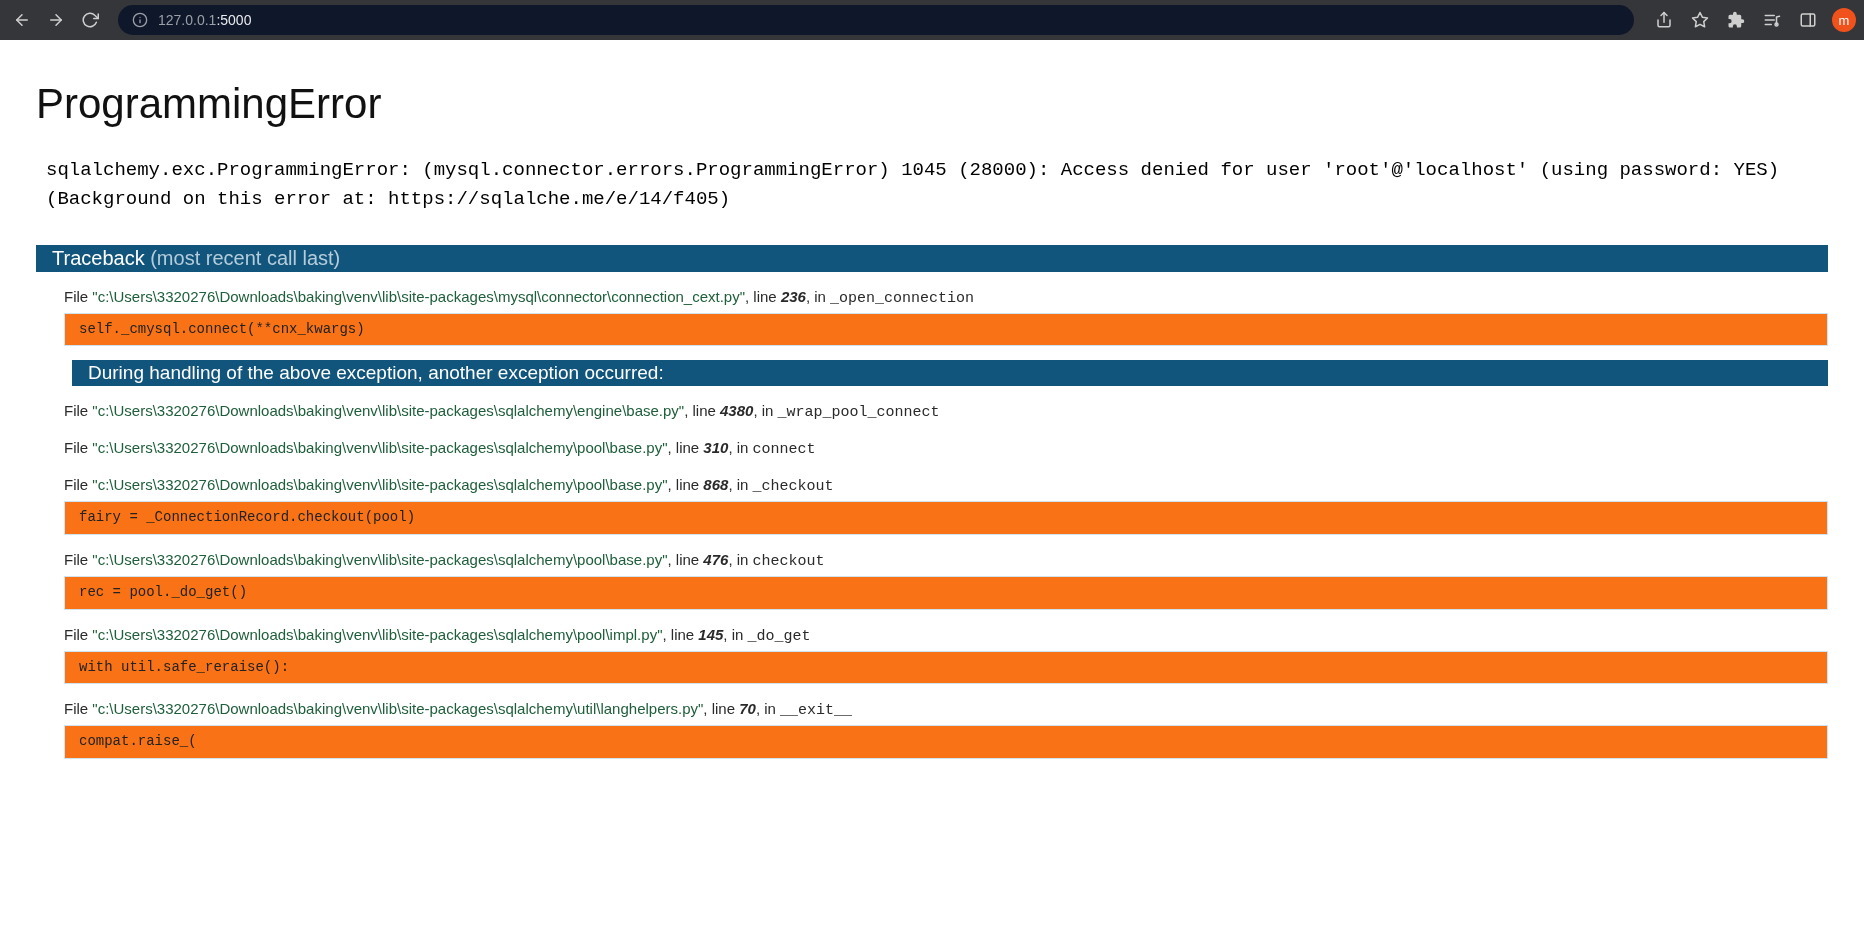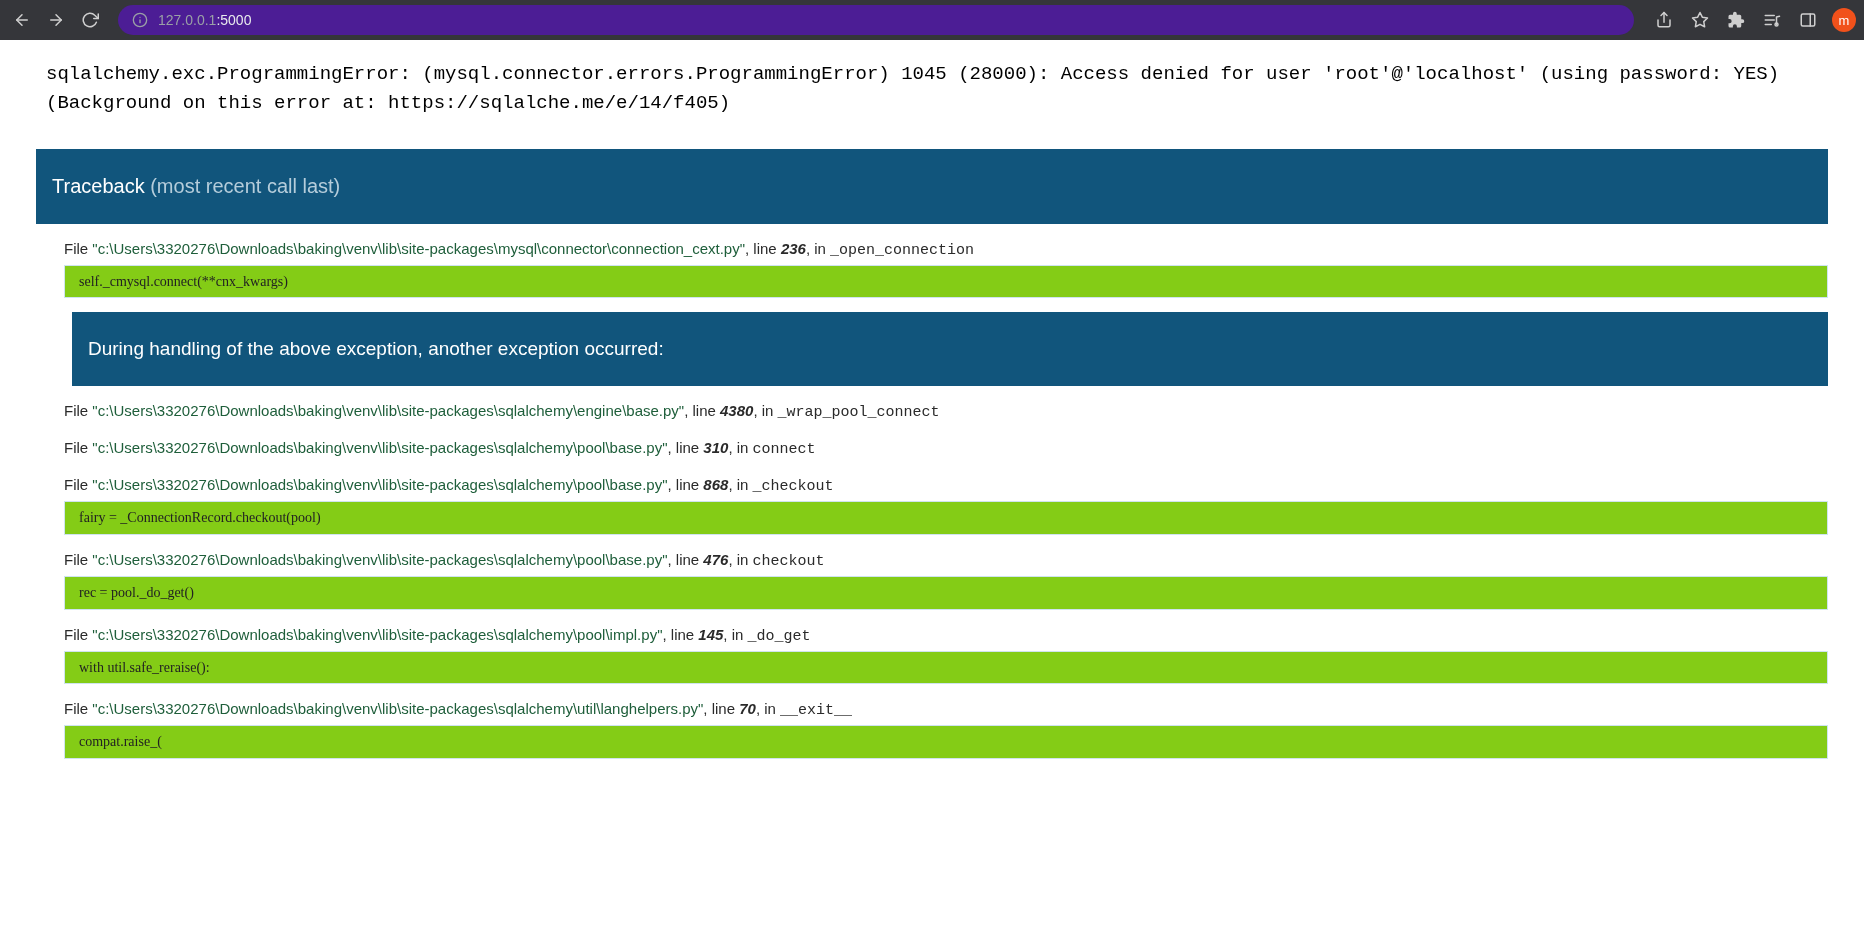--- a/index.html
+++ b/index.html
@@ -34,7 +34,7 @@
   .omnibox {
     flex: 1;
     height: 30px;
-    background: #4c1d95;
+    background: #0f172a;
     border-radius: 15px;
     margin: 0 8px;
     display: flex;

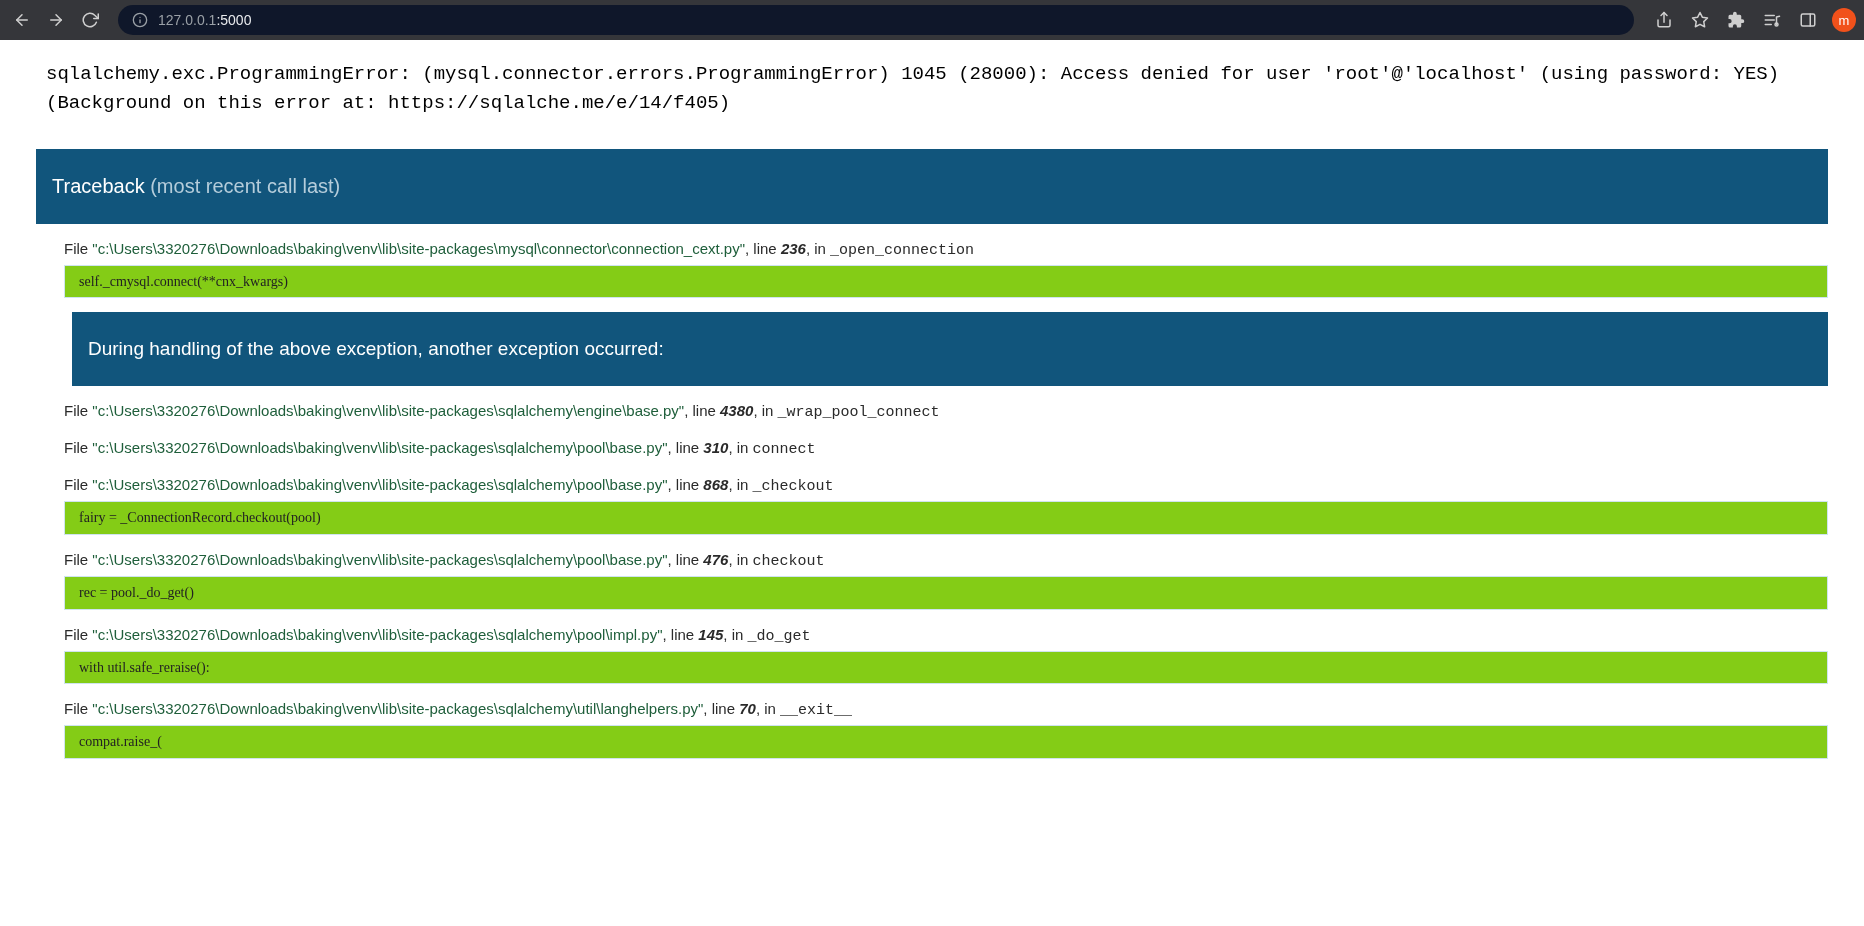--- a/index.html
+++ b/index.html
@@ -206,6 +206,7 @@
 <div class="page">
   <div class="debugger">
 
+    <h1 class="err-title">ProgrammingError</h1>
 
     <div class="detail">sqlalchemy.exc.ProgrammingError: (mysql.connector.errors.ProgrammingError) 1045 (28000): Access denied for user 'root'@'localhost' (using password: YES)
 (Background on this error at: https://sqlalche.me/e/14/f405)</div>

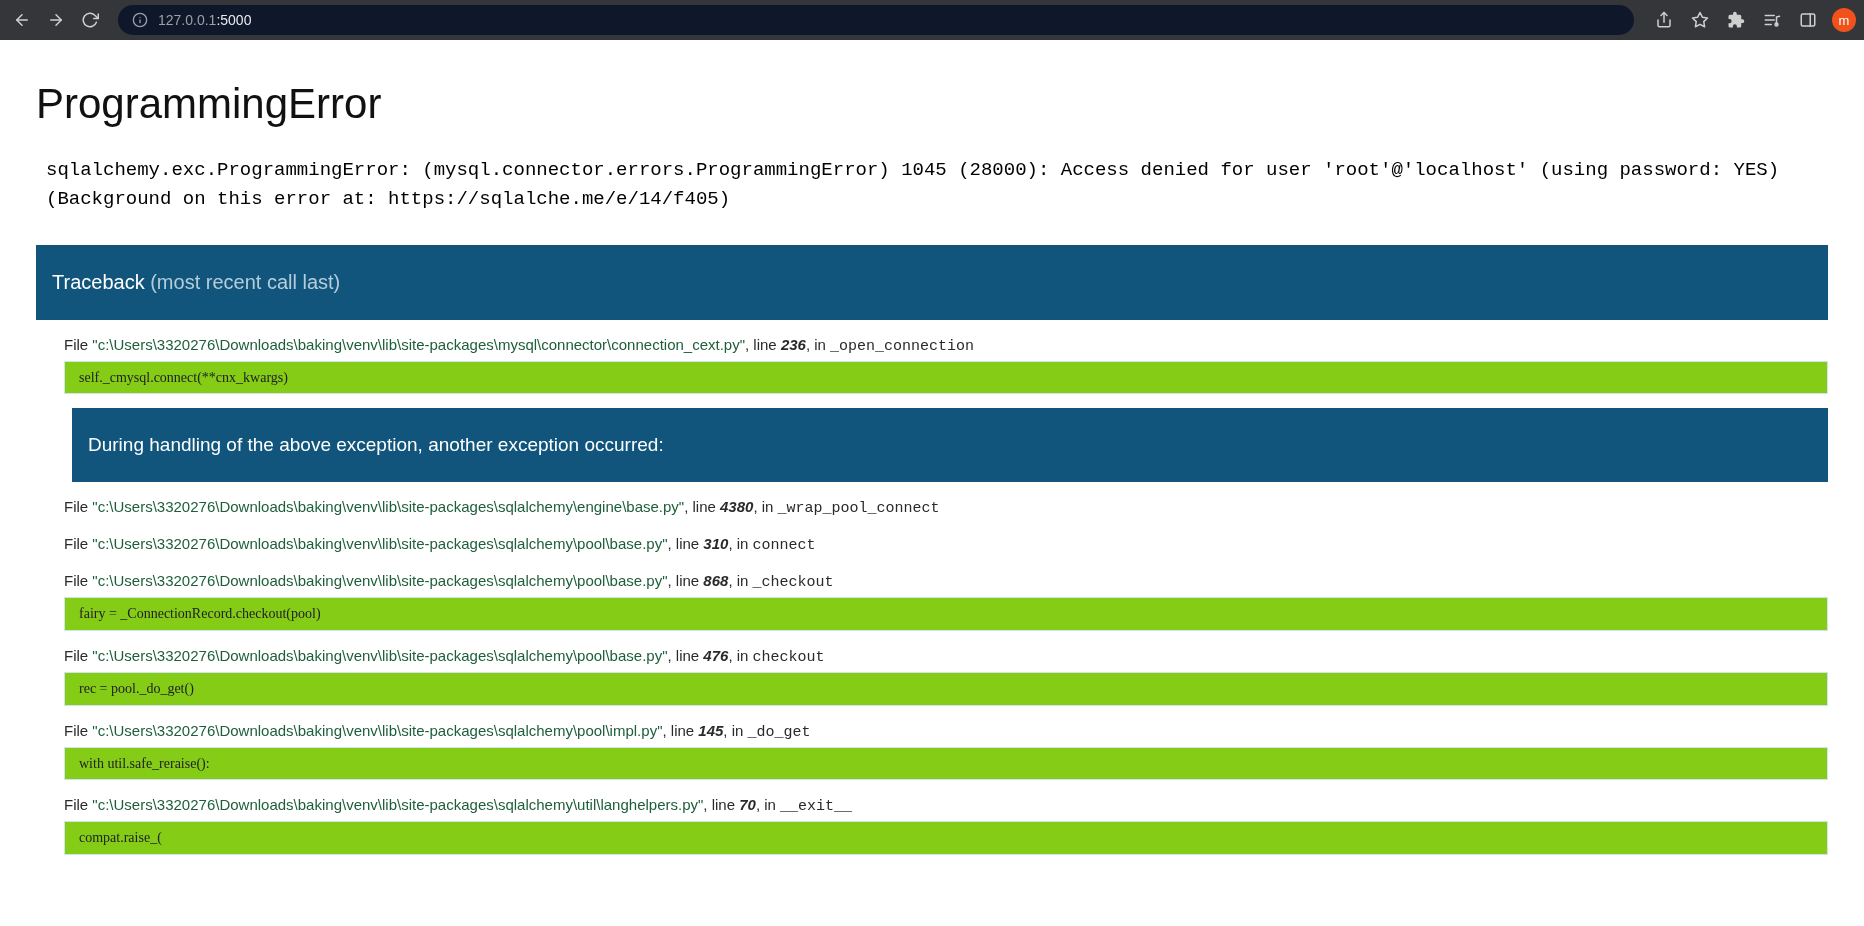--- a/index.html
+++ b/index.html
@@ -95,7 +95,7 @@
   .tb-header, .tb-subheader {
     background: #11557c;
     color: #fff;
-    padding: 26px 16px;
+    padding: 2px 16px;
     font-size: 20px;
     font-family: Arial, Helvetica, sans-serif;
     margin-bottom: 0;

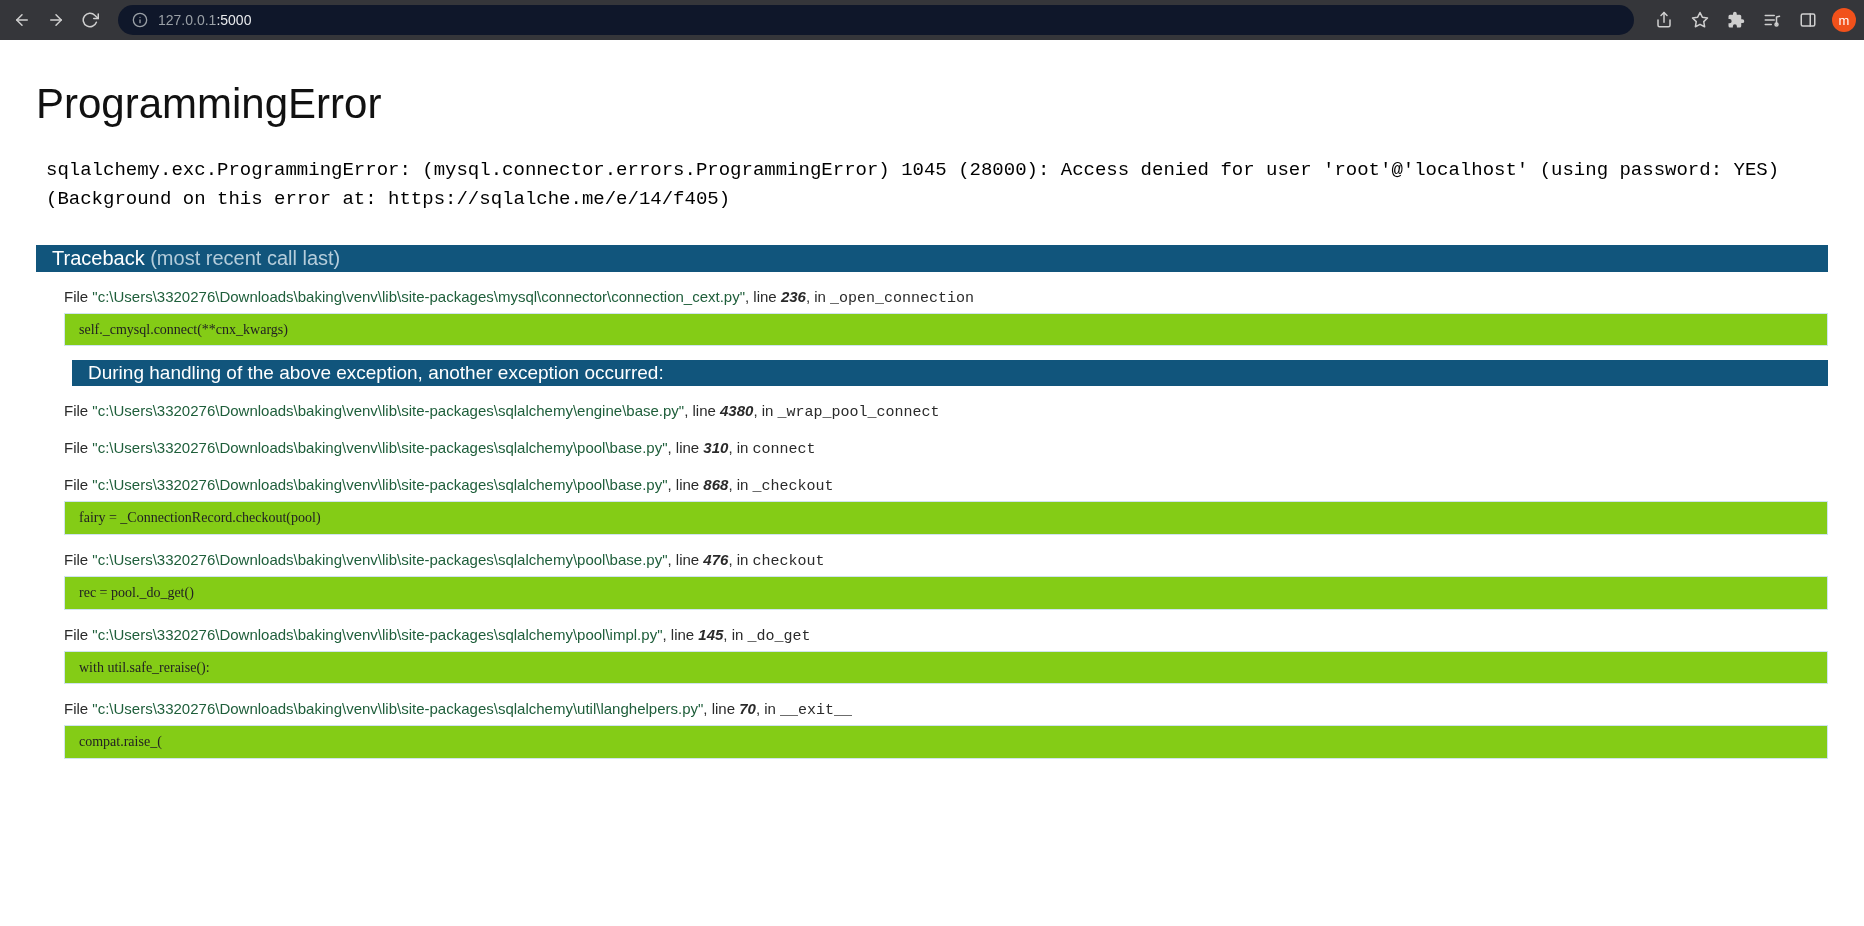--- a/index.html
+++ b/index.html
@@ -119,9 +119,9 @@
   .code-line {
     margin: 4px 0 0 0;
     border: 1px solid #cfe4ef;
-    background: #84cc16;
+    background: #f97316;
     padding: 6px 14px;
-    font-family: Liberation Serif, serif;
+    font-family: Liberation Mono, monospace;
     font-size: 14px;
     color: #222;
     white-space: pre;

